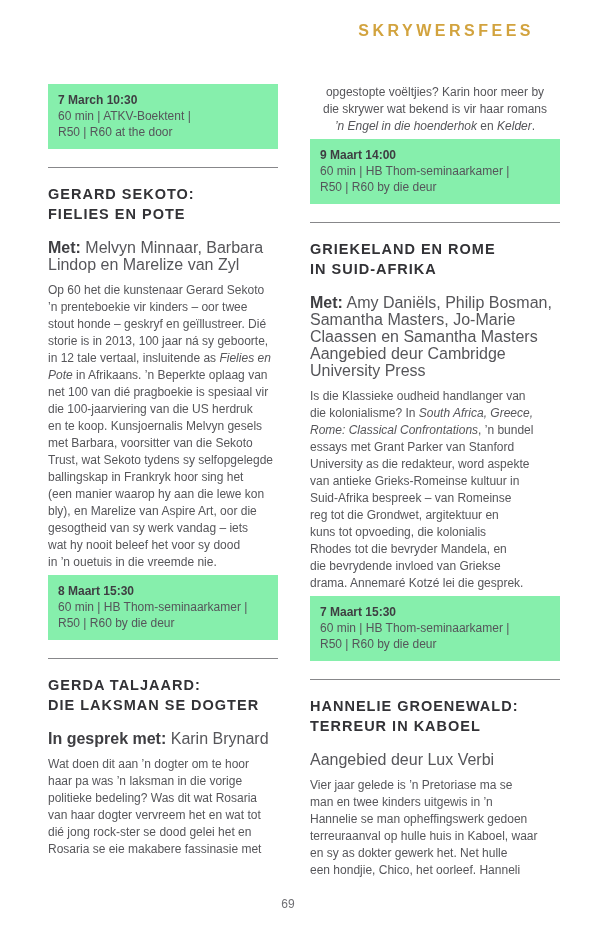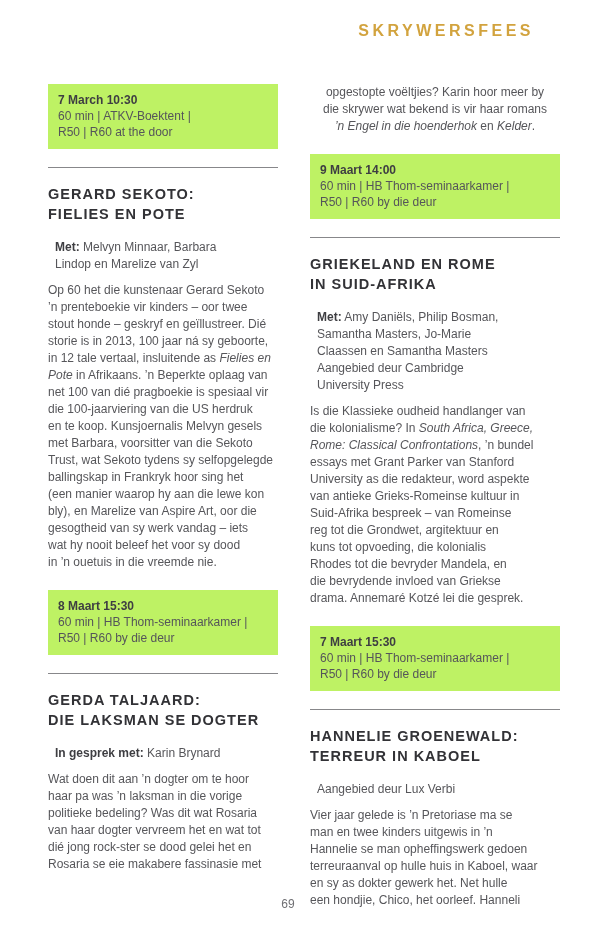--- a/index.html
+++ b/index.html
@@ -15,7 +15,7 @@
   .col.left{left:48px;width:230px;}
   .col.right{left:310px;width:250px;}
   .infobox{
-    background:#bef264;padding:8px 10px 9px 10px;
+    background:#86efac;padding:8px 10px 9px 10px;
     font-size:12px;line-height:16px;color:#55555a;
   }
   .infobox .tline span.bd{font-weight:bold;color:#3e3e42;}

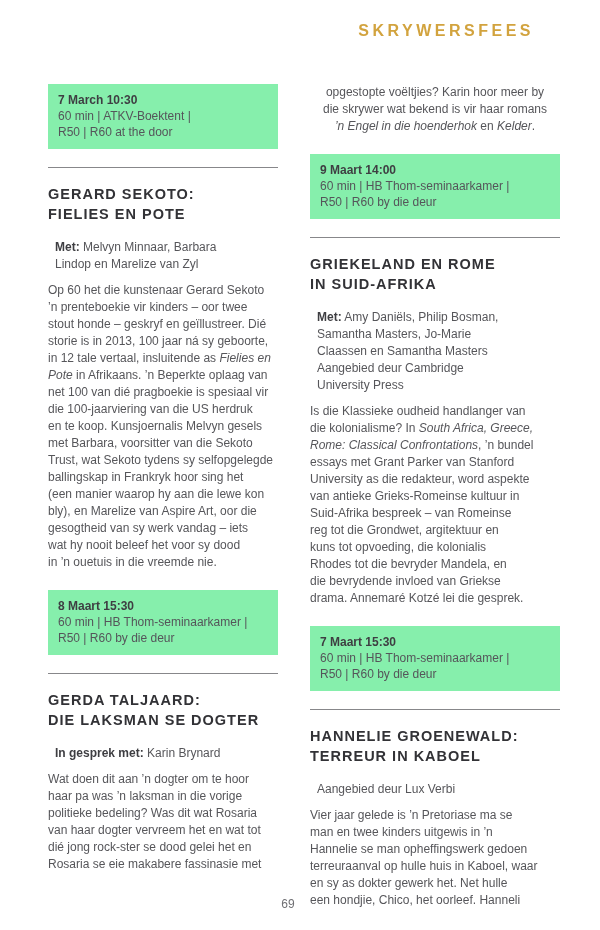--- a/index.html
+++ b/index.html
@@ -19,7 +19,7 @@
     font-size:12px;line-height:16px;color:#55555a;
   }
   .infobox .tline span.bd{font-weight:bold;color:#3e3e42;}
-  .mt{margin-top:19px;}
+  .mt{margin-top:4px;}
   .rule{border:none;border-top:1px solid #87878a;margin:18px 0 0 0;height:0;}
   .heading{
     margin:16px 0 0 0;font-size:14.5px;line-height:20px;font-weight:bold;

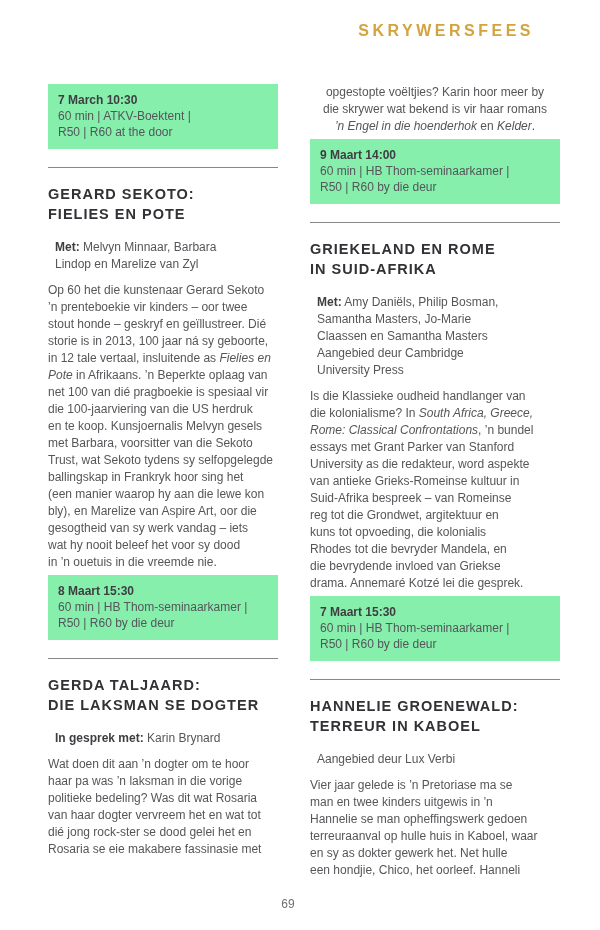--- a/index.html
+++ b/index.html
@@ -25,7 +25,7 @@
     margin:16px 0 0 0;font-size:14.5px;line-height:20px;font-weight:bold;
     letter-spacing:1px;color:#323236;
   }
-  .credits{margin:15px 0 0 7px;font-size:12px;line-height:17px;color:#56565a;}
+  .credits{margin:15px 0 0 0;font-size:16px;line-height:17px;color:#56565a;}
   .credits .bd{font-weight:bold;color:#3e3e42;}
   .para{margin:9px 0 0 0;font-size:12px;line-height:17px;color:#56565a;}
   .para.cont{margin-top:0;text-align:center;}

